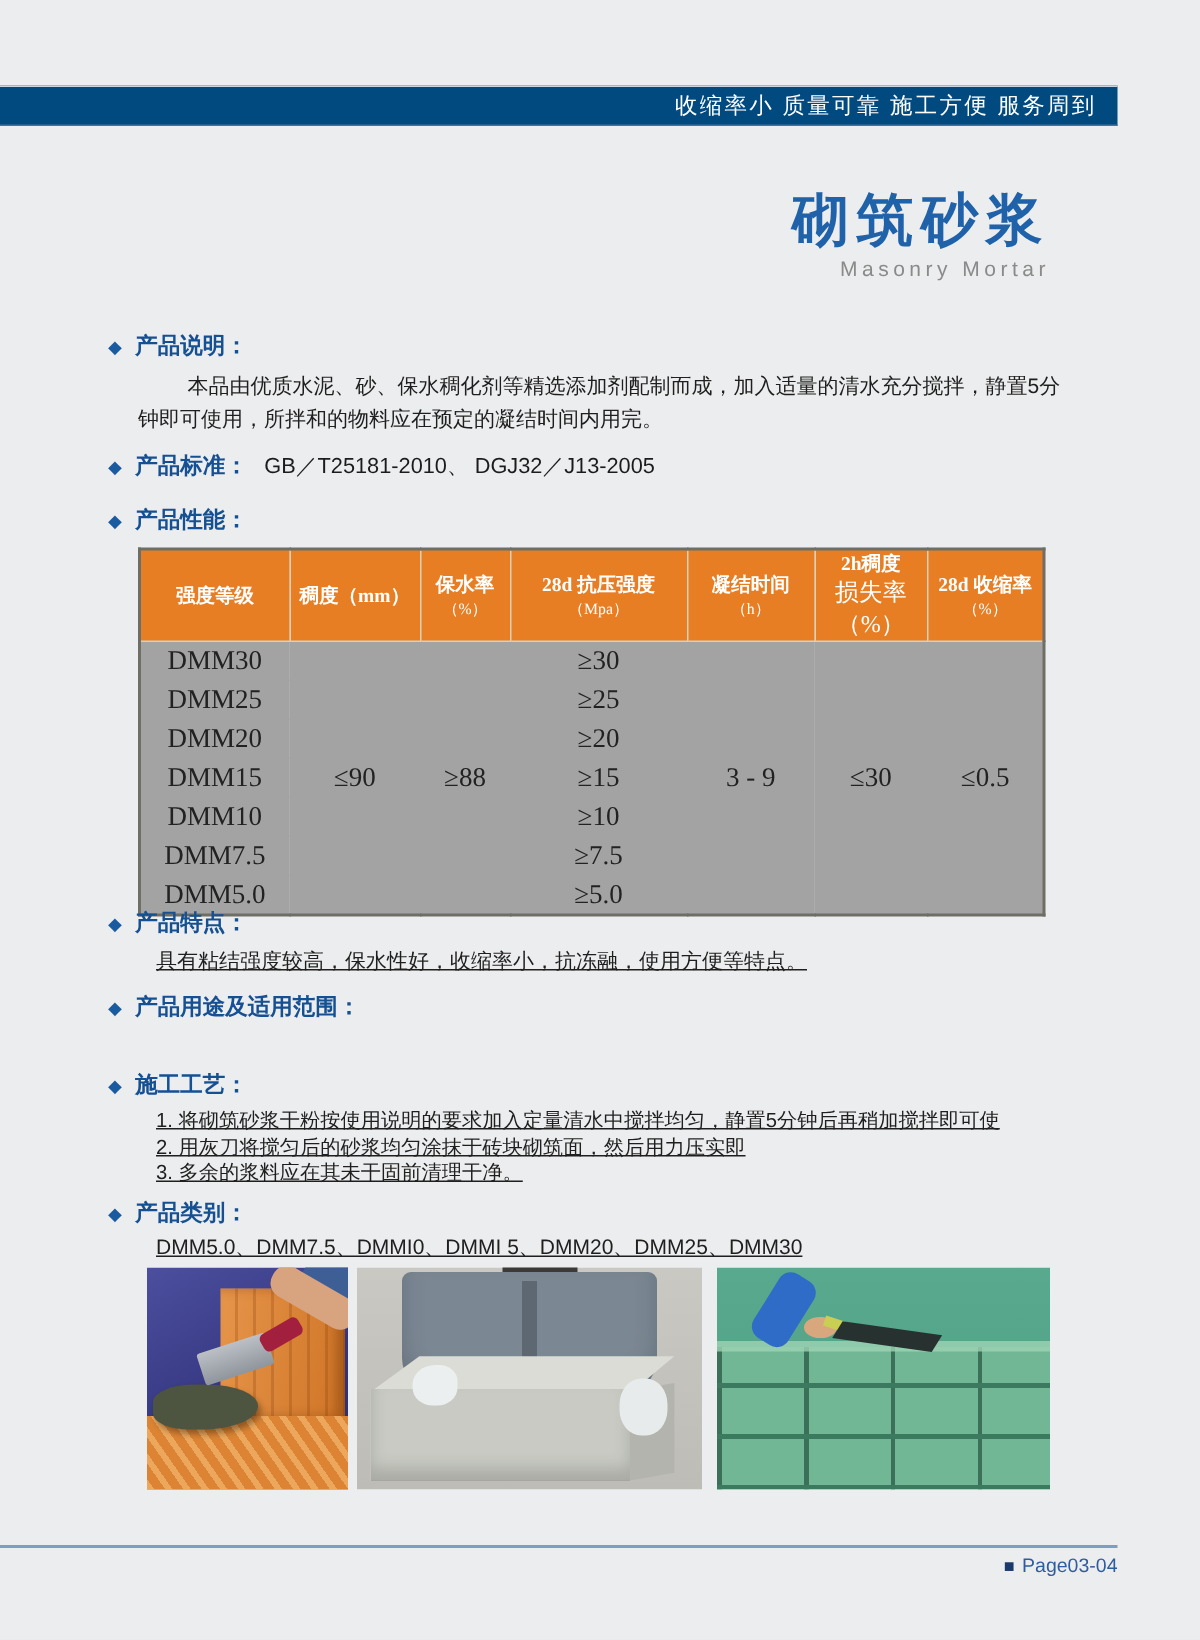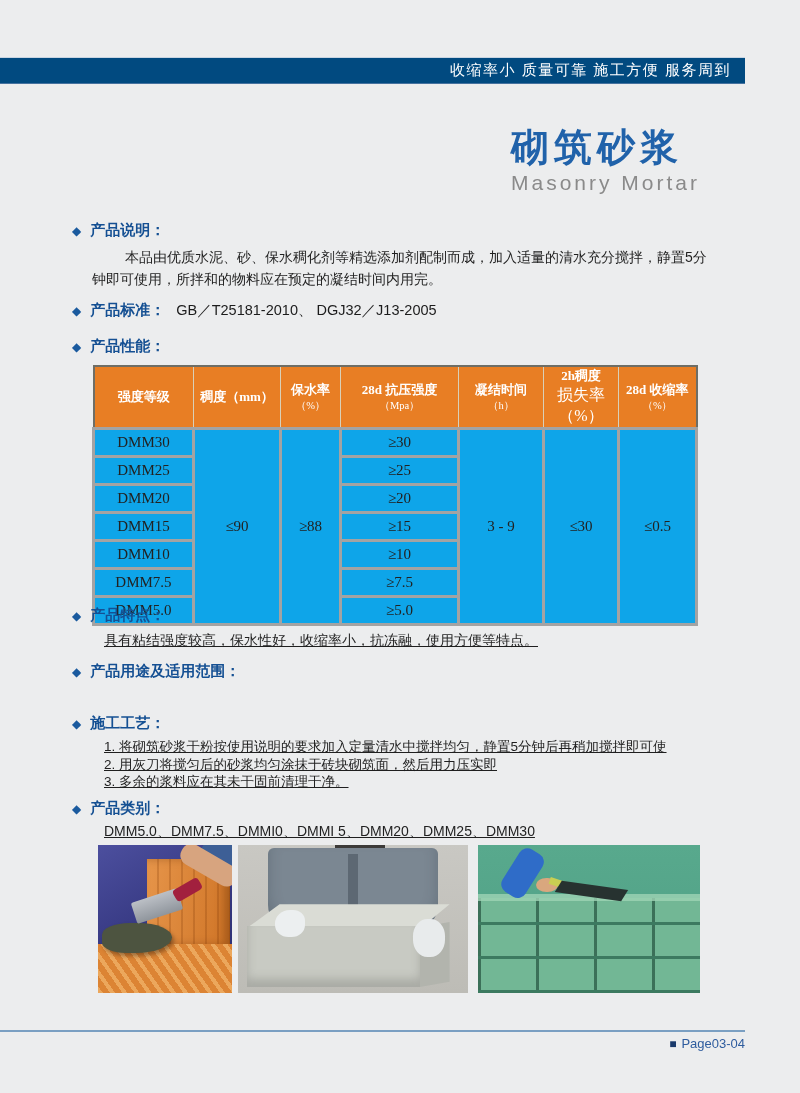--- a/index.html
+++ b/index.html
@@ -13,7 +13,7 @@
           padding-right:14px;color:#fff;font-size:15px;letter-spacing:1.5px;}
 
   
-  .title-block{position:absolute;right:100px;top:126px;text-align:left;}
+  .title-block{position:absolute;right:100px;top:126px;text-align:right;}
   .title-block h1{margin:0;font-size:38px;line-height:42px;color:#2062aa;letter-spacing:5px;font-weight:bold;}
   .subtitle{font-size:21px;color:#8a8a8a;letter-spacing:3px;margin-top:3px;}
 

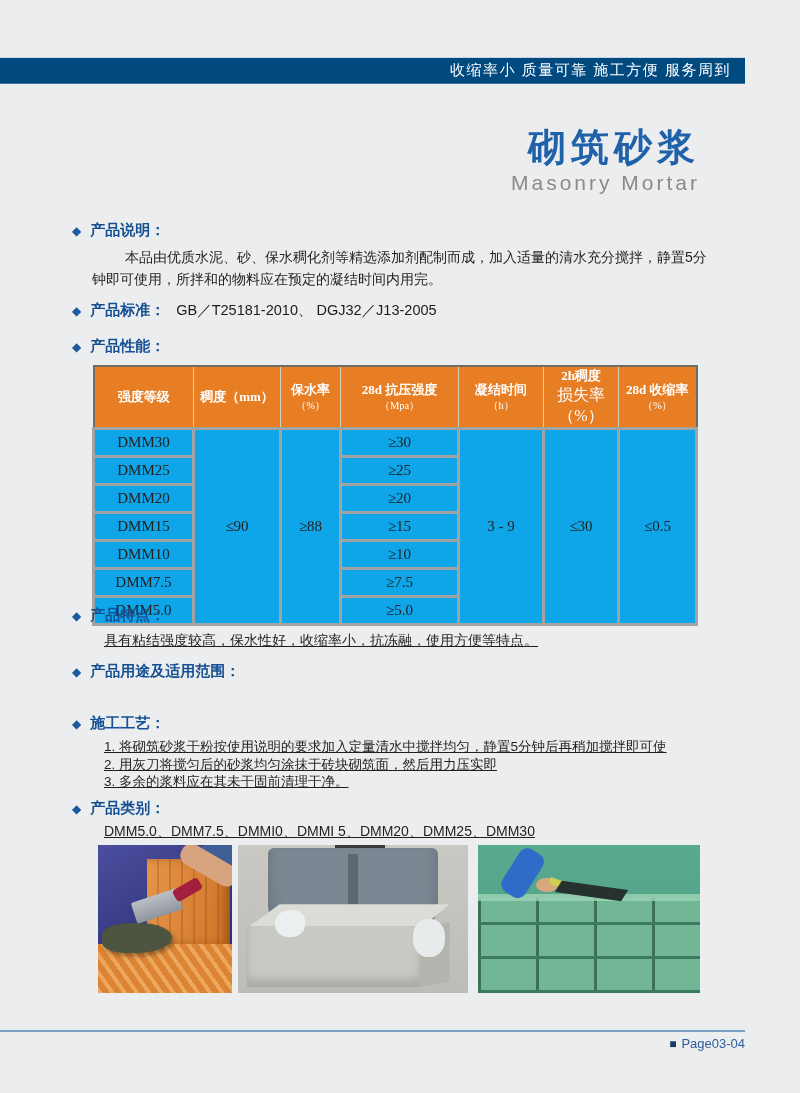--- a/index.html
+++ b/index.html
@@ -15,7 +15,7 @@
   
   .title-block{position:absolute;right:100px;top:126px;text-align:right;}
   .title-block h1{margin:0;font-size:38px;line-height:42px;color:#2062aa;letter-spacing:5px;font-weight:bold;}
-  .subtitle{font-size:21px;color:#8a8a8a;letter-spacing:3px;margin-top:3px;}
+  .subtitle{font-size:14px;color:#8a8a8a;letter-spacing:3px;margin-top:3px;}
 
   
   .sec-head{position:absolute;left:72px;display:flex;align-items:center;gap:9px;

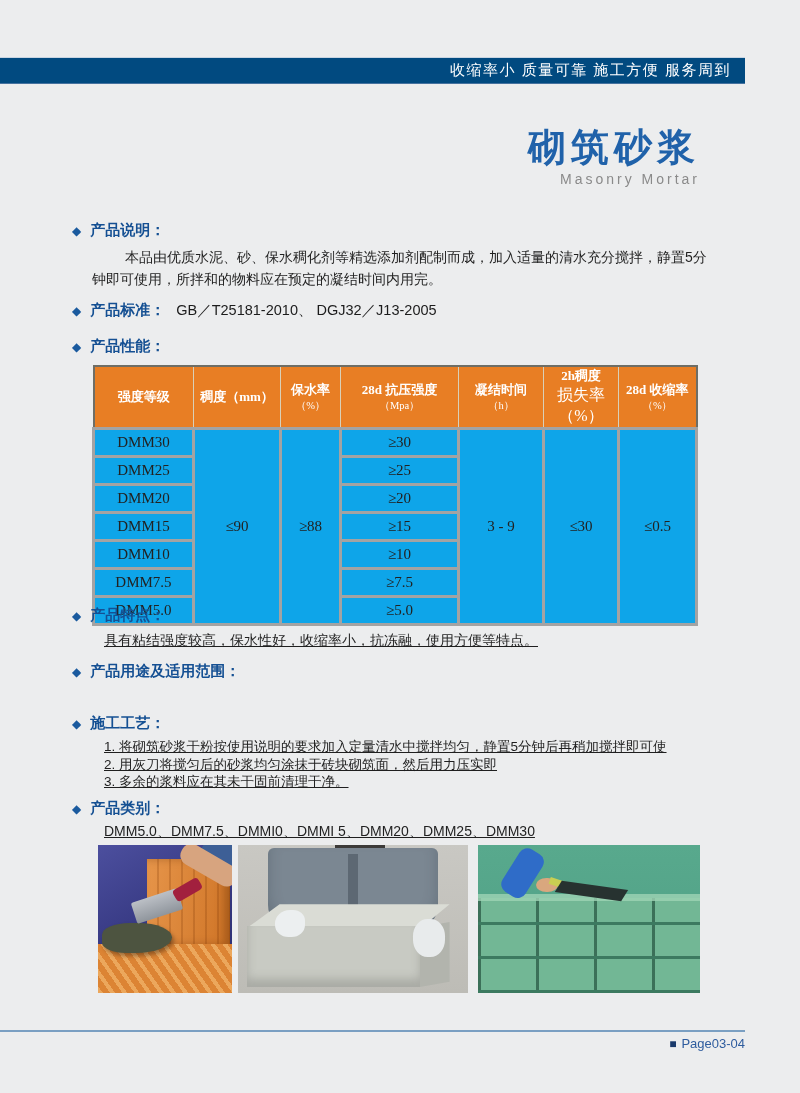--- a/index.html
+++ b/index.html
@@ -34,8 +34,8 @@
   .perf th{background:#e87e24;color:#fff;border:1px solid #d9d0b8;height:42px;
            font-size:13px;font-weight:bold;padding:0;
            font-family:"Liberation Serif","DejaVu Serif",serif;}
-  .perf td{background:#0ea5e9;border:3px solid #a3a3a3;height:25px;text-align:center;
-           font-size:15px;color:#222;padding:0;
+  .perf td{background:#a3a3a3;border:1px solid #a3a3a3;height:25px;text-align:center;
+           font-size:18px;color:#222;padding:0;
            font-family:"Liberation Serif","DejaVu Serif",serif;}
   .th-sub{font-size:10.5px;font-weight:normal;}
   .th-sub:empty{display:none;}

